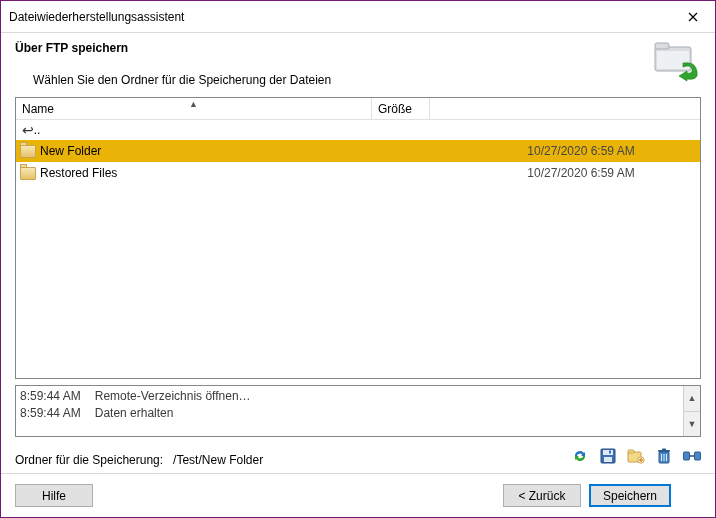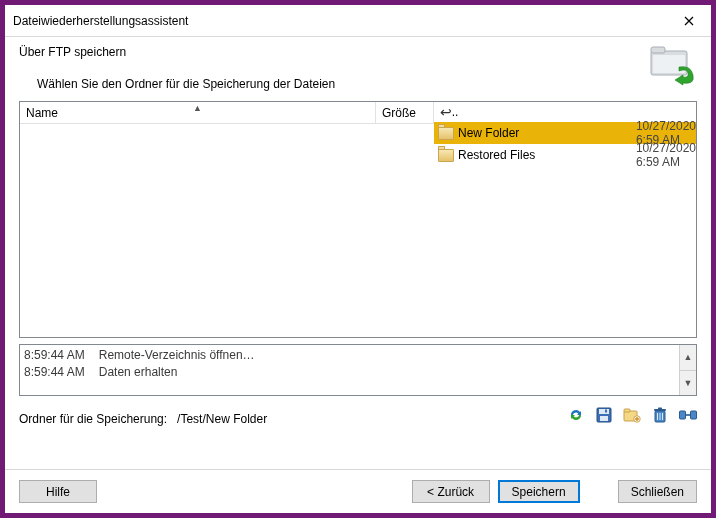--- a/index.html
+++ b/index.html
@@ -4,7 +4,7 @@
 <style>
   * { box-sizing: border-box; margin: 0; padding: 0; }
   html, body { width: 716px; height: 518px; font-family: "Segoe UI", Tahoma, sans-serif; font-size: 12px; background: #fff; color: #000; }
-  .window { width: 716px; height: 518px; border: 5px solid #701a75; display: flex; flex-direction: column; background: #fff; }
+  .window { width: 716px; height: 518px; border: 1px solid #701a75; display: flex; flex-direction: column; background: #fff; }
   .titlebar { height: 32px; display: flex; align-items: center; padding: 0 0 0 8px; border-bottom: 1px solid #d9d9d9; }
   .titlebar-text { flex: 1; font-size: 12px; }
   .close-btn { width: 45px; height: 30px; display: flex; align-items: center; justify-content: center; cursor: pointer; }

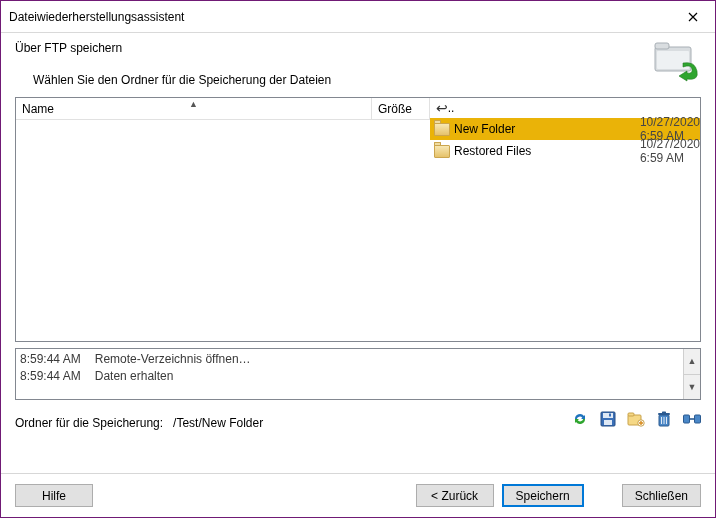--- a/index.html
+++ b/index.html
@@ -10,7 +10,7 @@
   .close-btn { width: 45px; height: 30px; display: flex; align-items: center; justify-content: center; cursor: pointer; }
   .header { padding: 8px 14px 10px 14px; display: flex; align-items: flex-start; }
   .header-text { flex: 1; }
-  .header-title { font-weight: normal; font-size: 12px; }
+  .header-title { font-weight: bold; font-size: 12px; }
   .header-sub { padding-left: 18px; margin-top: 18px; font-size: 12px; }
   .header-icon { width: 48px; height: 42px; position: relative; }
   .content { flex: 1; display: flex; flex-direction: column; padding: 0 14px; min-height: 0; }

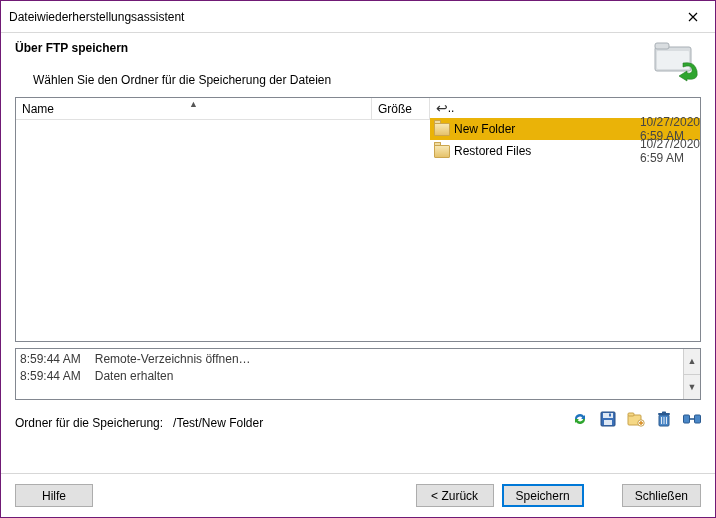--- a/index.html
+++ b/index.html
@@ -15,7 +15,7 @@
   .header-icon { width: 48px; height: 42px; position: relative; }
   .content { flex: 1; display: flex; flex-direction: column; padding: 0 14px; min-height: 0; }
   .panel-border { border: 1px solid #828790; }
-  .list-panel { flex: 1; display: flex; flex-direction: row; min-height: 0; }
+  .list-panel { flex: 1; display: flex; flex-direction: column; min-height: 0; text-align: center; }
   .list-header { height: 22px; display: flex; border-bottom: 1px solid #e1e1e1; background: #fff; }
   .col-h { display: flex; align-items: center; padding: 0 6px; border-right: 1px solid #e1e1e1; font-size: 12px; position: relative; }
   .col-h.name { width: 356px; }

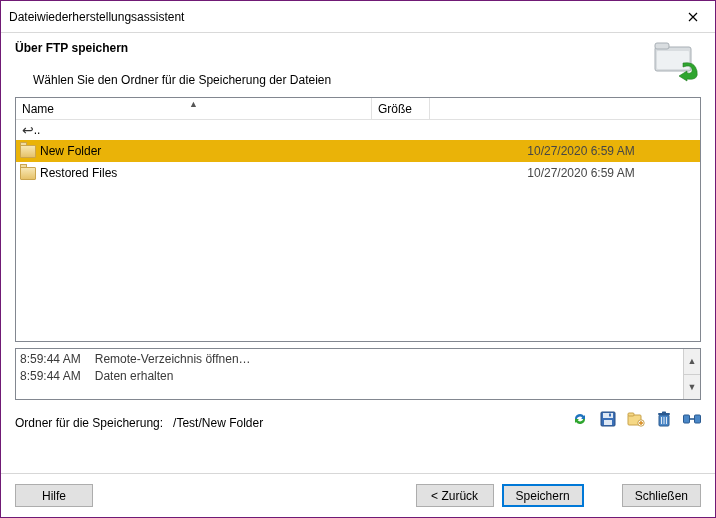--- a/index.html
+++ b/index.html
@@ -43,7 +43,7 @@
   .path-text { flex: 1; font-size: 12px; margin-top: 8px; }
   .icon-bar { display: flex; gap: 10px; align-items: center; }
   .icon-btn { width: 18px; height: 18px; cursor: pointer; display: flex; align-items: center; justify-content: center; }
-  .footer { border-top: 1px solid #d7d7d7; padding: 10px 14px; display: flex; align-items: flex-start; gap: 8px; margin-top: 37px; }
+  .footer { border-top: 1px solid #d7d7d7; padding: 10px 14px; display: flex; align-items: flex-start; gap: 8px; }
   .btn { height: 23px; min-width: 78px; padding: 0 12px; border: 1px solid #adadad; background: #e1e1e1; font-size: 12px; cursor: pointer; display: inline-flex; align-items: center; justify-content: center; }
   .btn.primary { border: 2px solid #0078d7; }
   .spacer { flex: 1; }

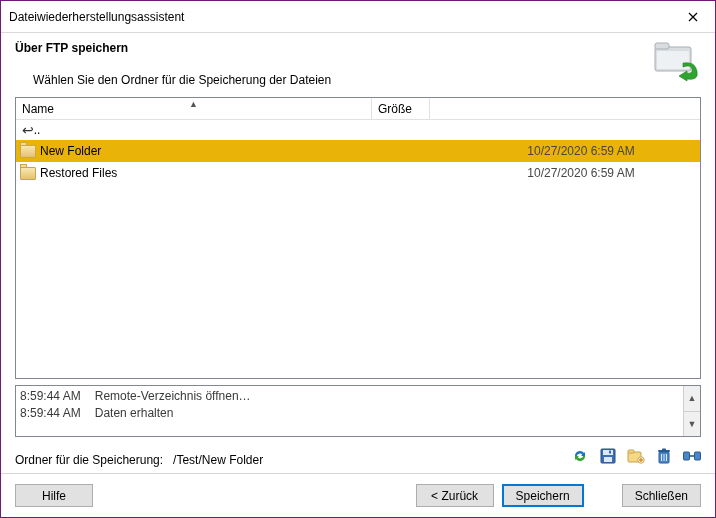--- a/index.html
+++ b/index.html
@@ -193,7 +193,6 @@
     <button class="btn">&lt; Zurück</button>
     <button class="btn primary">Speichern</button>
     <div style="width:22px"></div>
-    <button class="btn">Schließen</button>
   </div>
 
 </div>

